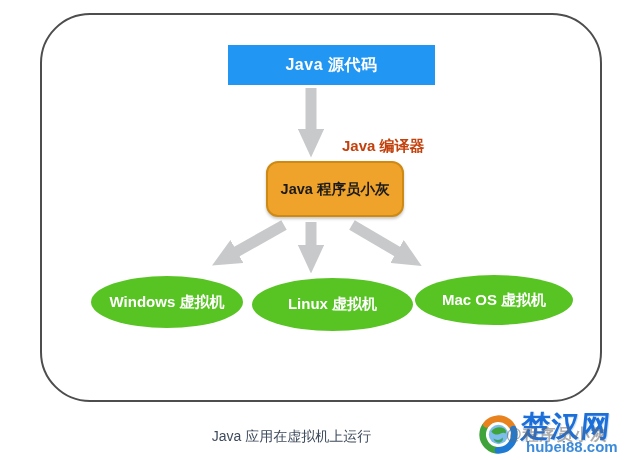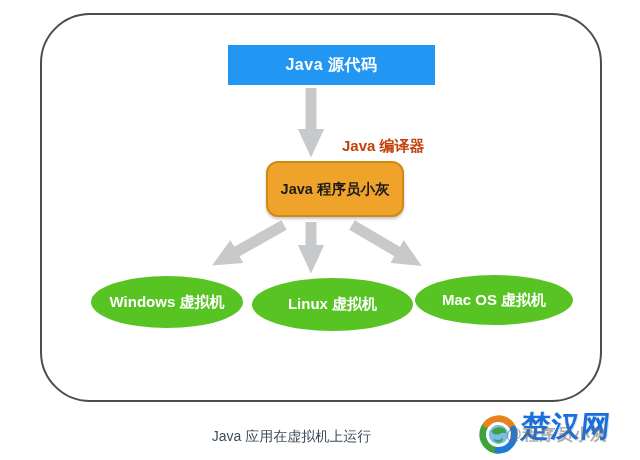--- a/index.html
+++ b/index.html
@@ -102,6 +102,7 @@
     <path d="M17 26c3 2 7 2 9-1 1 2 0 4-3 5-3 0-5-1-6-4z" fill="#2e9e4f" opacity="0.85"></path>
   </svg>
   <div class="wm-name">楚汉网</div>
+  <div class="wm-url">hubei88.com</div>
   <div class="wm-overlay">@程序员小灰</div>
 </div>
 

